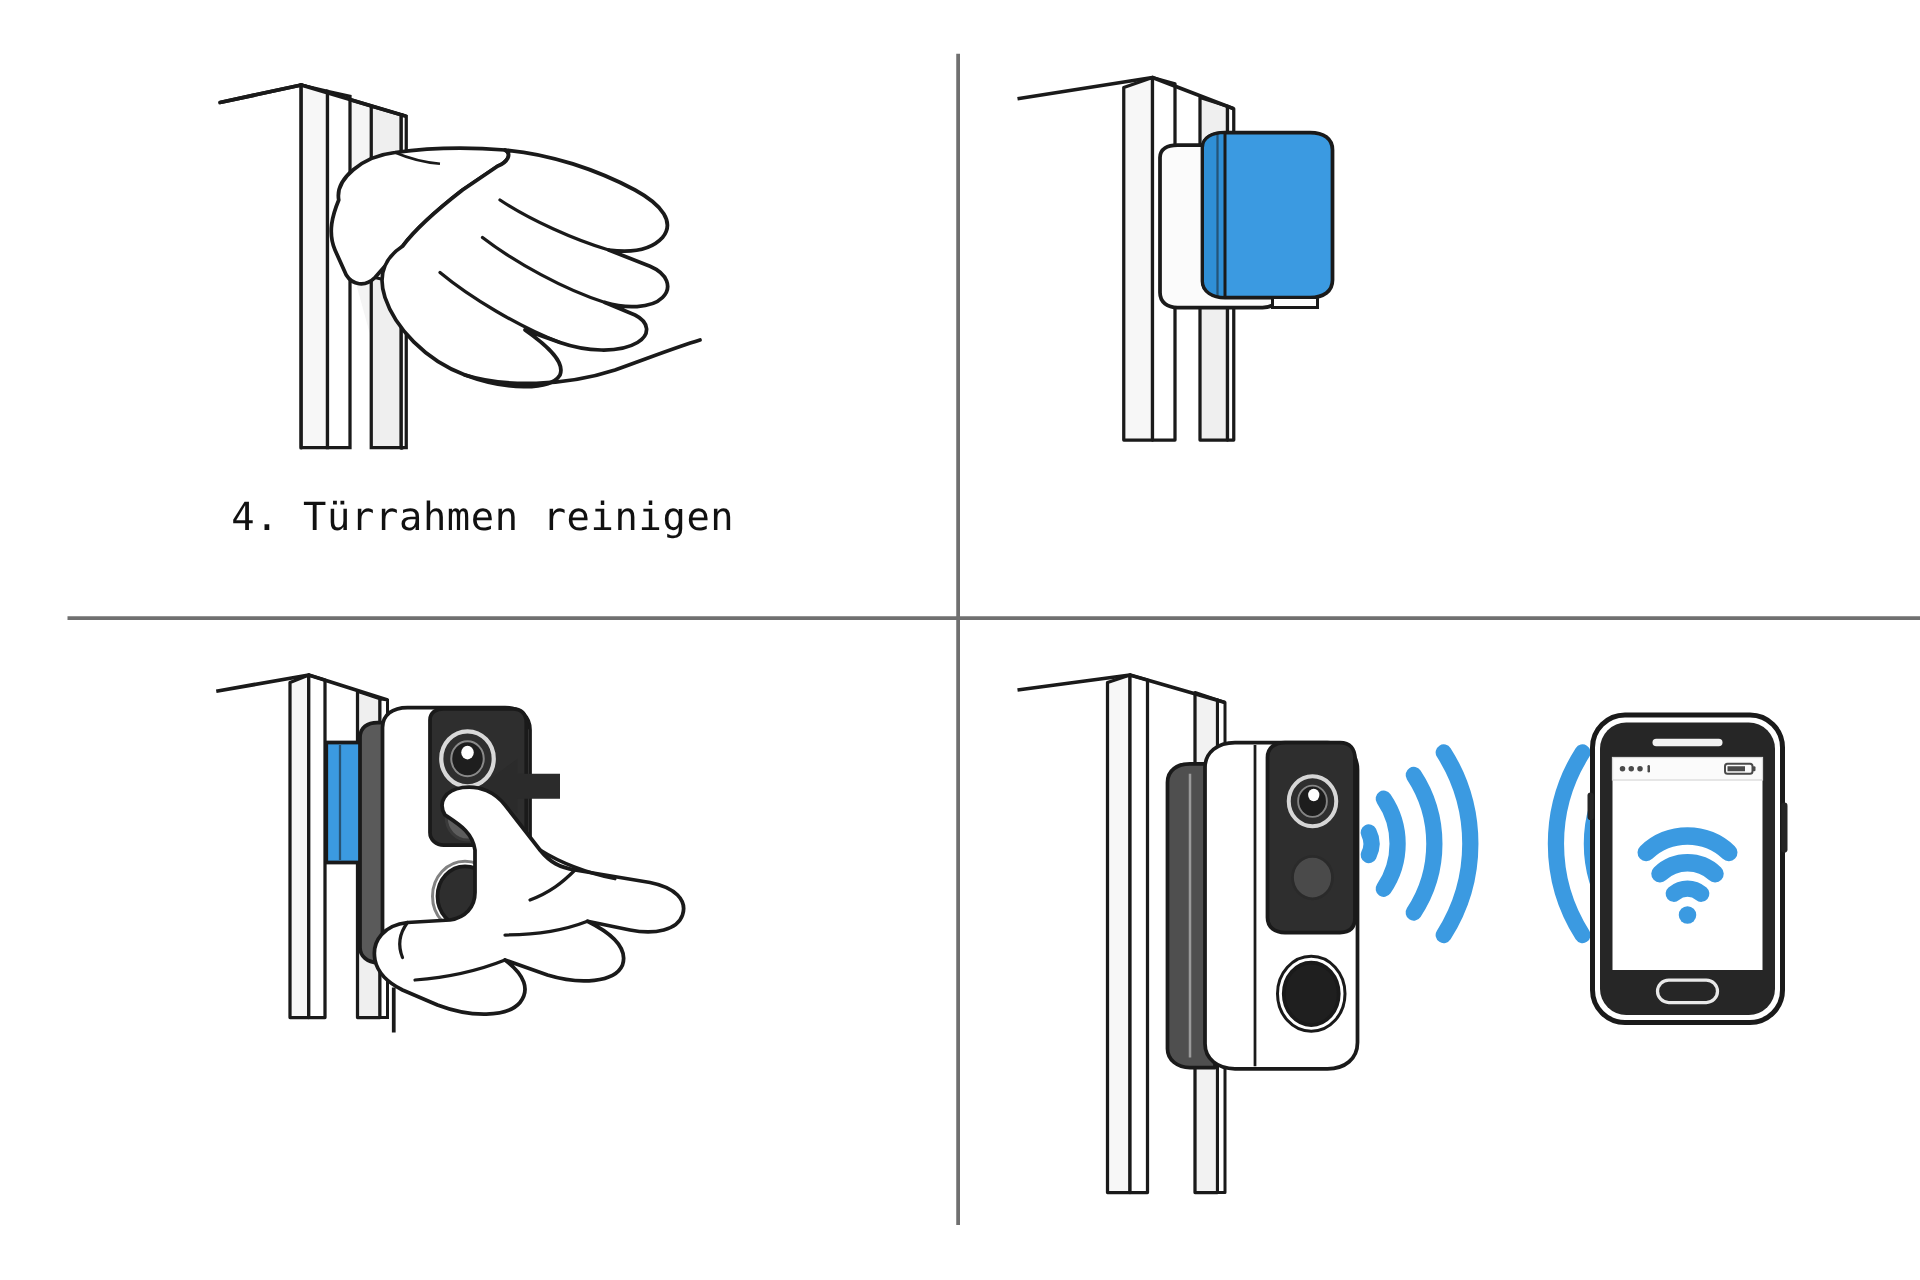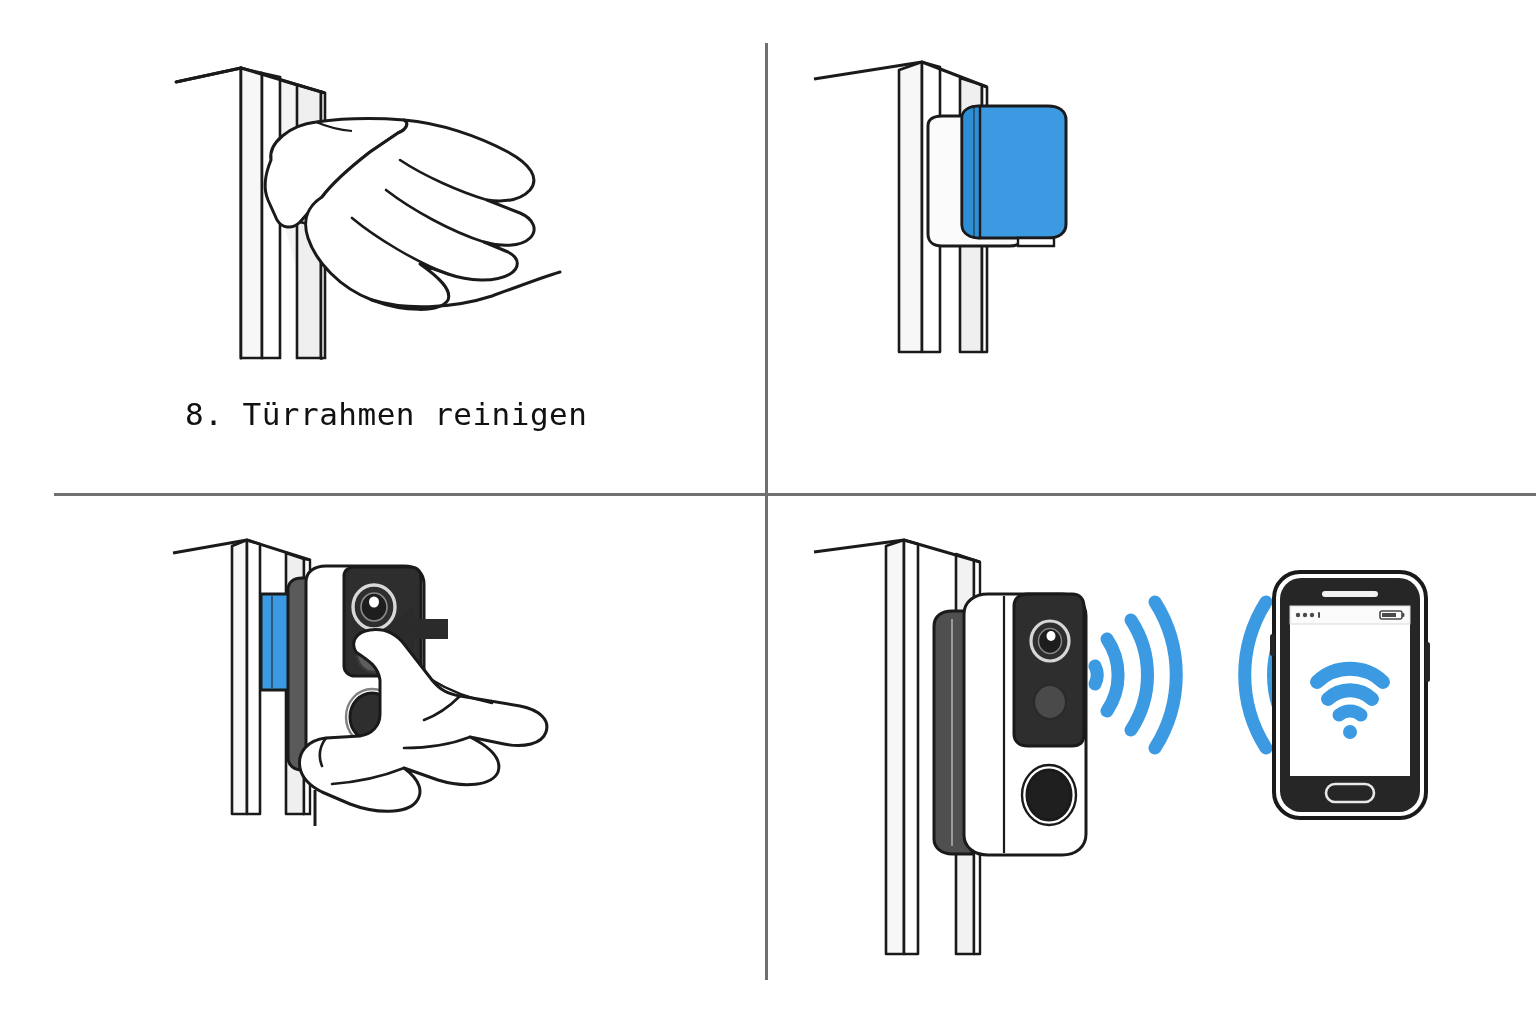--- a/index.html
+++ b/index.html
@@ -150,7 +150,7 @@
       </g>
     </svg>
 
-    <div class="caption cap-1">8. Türrahmen reinigen</div>
+    <div class="caption cap-1">4. Türrahmen reinigen</div>
   </div>
 
   <div class="panel panel-2">

